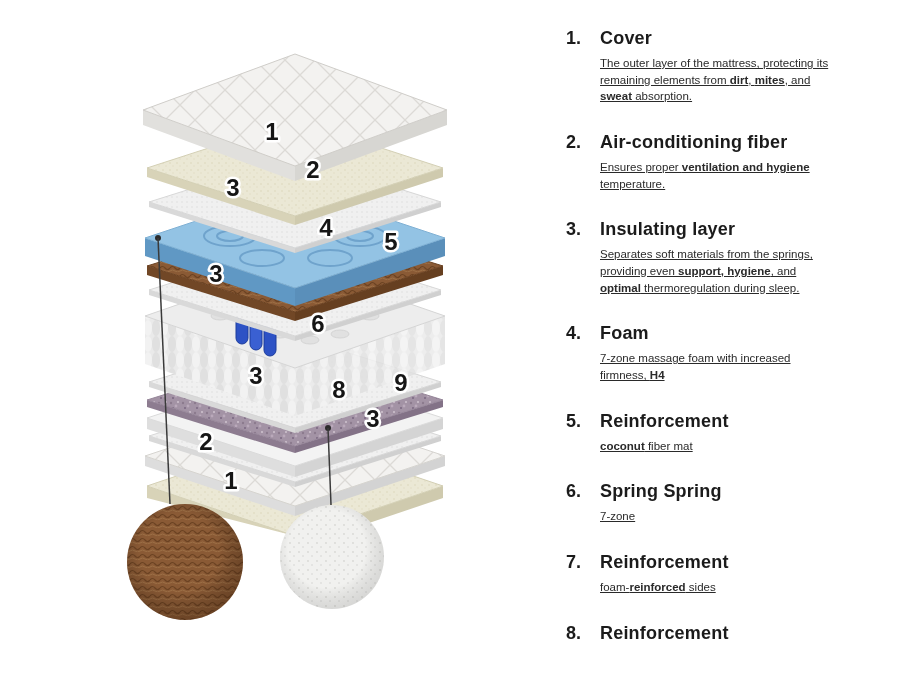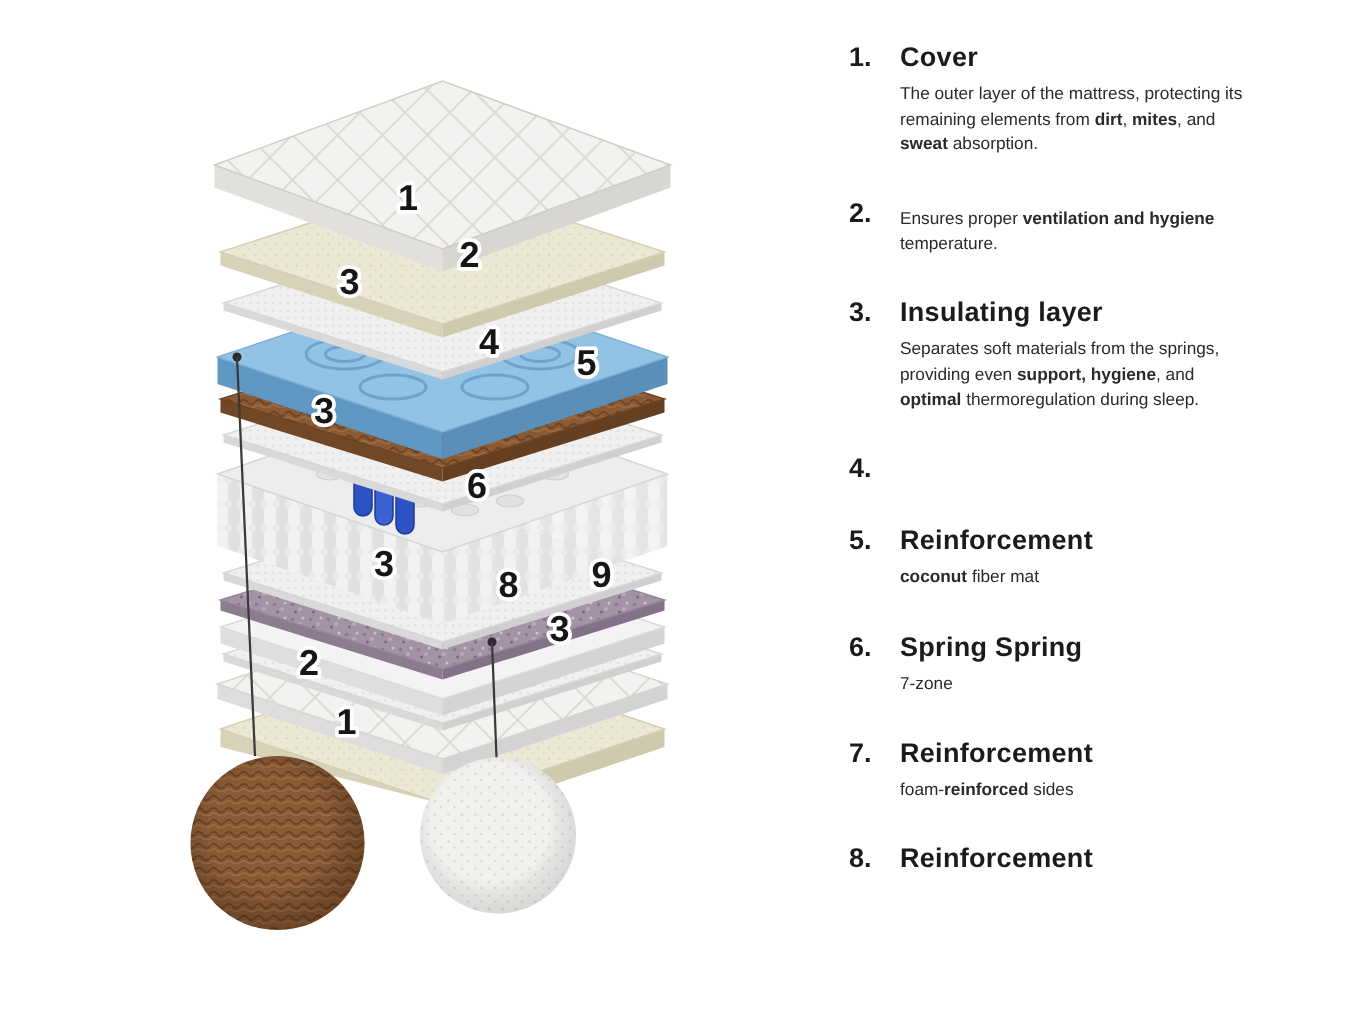--- a/index.html
+++ b/index.html
@@ -13,7 +13,7 @@
   .legend-num{width:34px;flex:none;font-size:18px;font-weight:bold;color:#1b1b1b;}
   .legend-body{flex:1;}
   .legend-title{margin:0;font-size:18px;font-weight:bold;color:#1b1b1b;letter-spacing:.2px;}
-  .legend-desc{margin:6px 0 0;font-size:11.5px;line-height:1.45;color:#2a2a2a;max-width:238px;}
+  .legend-desc{margin:6px 0 0;font-size:11.5px;line-height:1.45;color:#2a2a2a;max-width:238px;text-decoration:underline;}
   .legend-desc b{font-weight:bold;}
   svg{display:block;}
   .lbl{

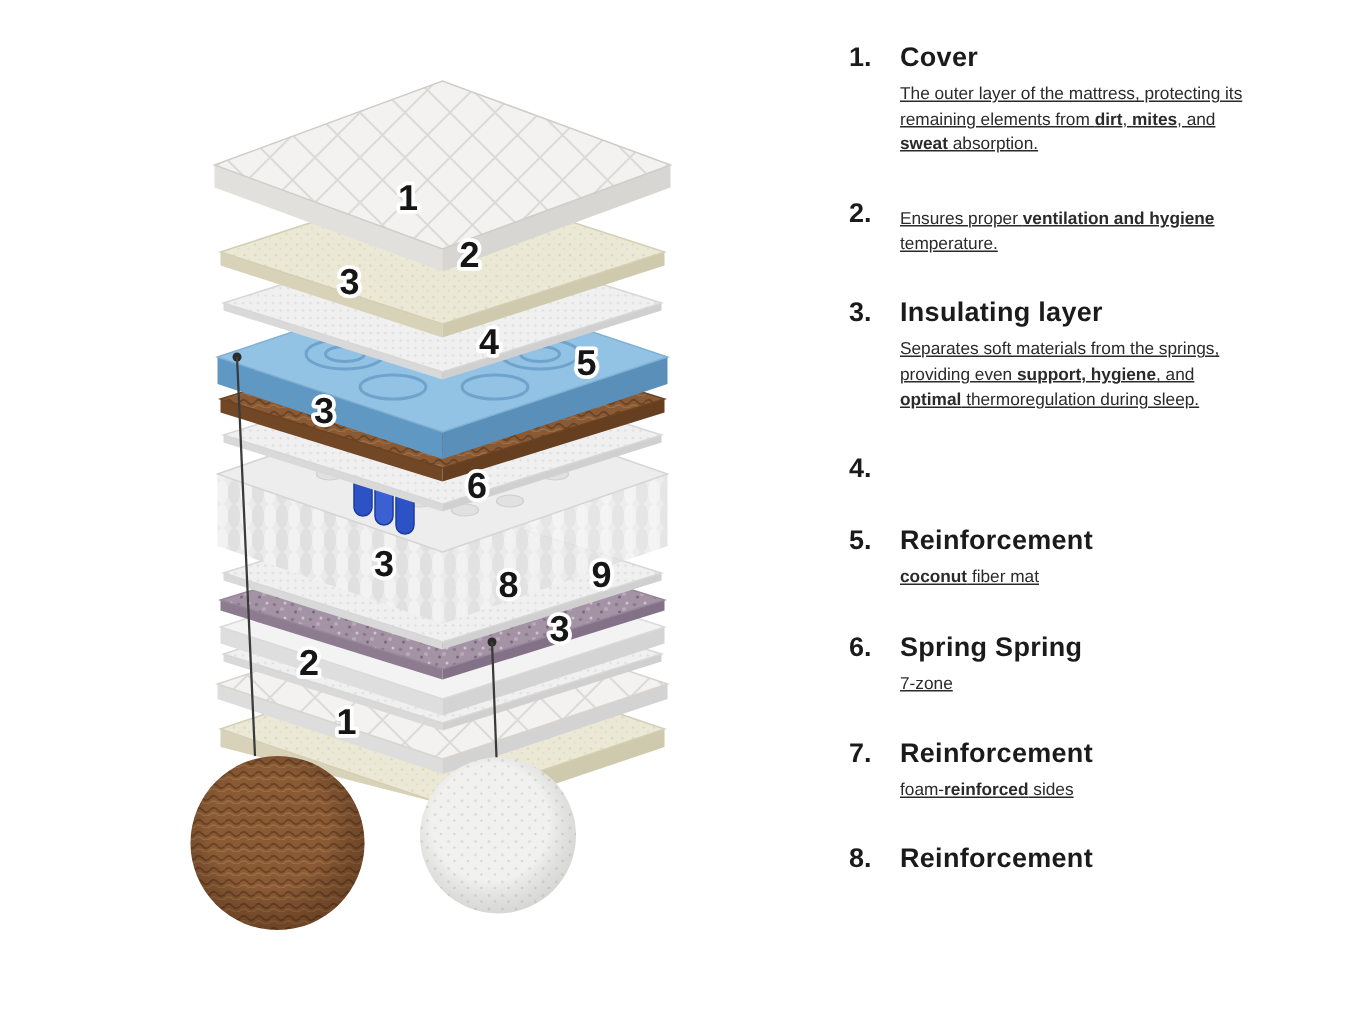--- a/index.html
+++ b/index.html
@@ -230,6 +230,7 @@
   <div class="legend-item">
     <div class="legend-num">2.</div>
     <div class="legend-body">
+      <h3 class="legend-title">Air-conditioning fiber</h3>
       <p class="legend-desc">Ensures proper <b>ventilation and hygiene</b> temperature.</p>
     </div>
   </div>

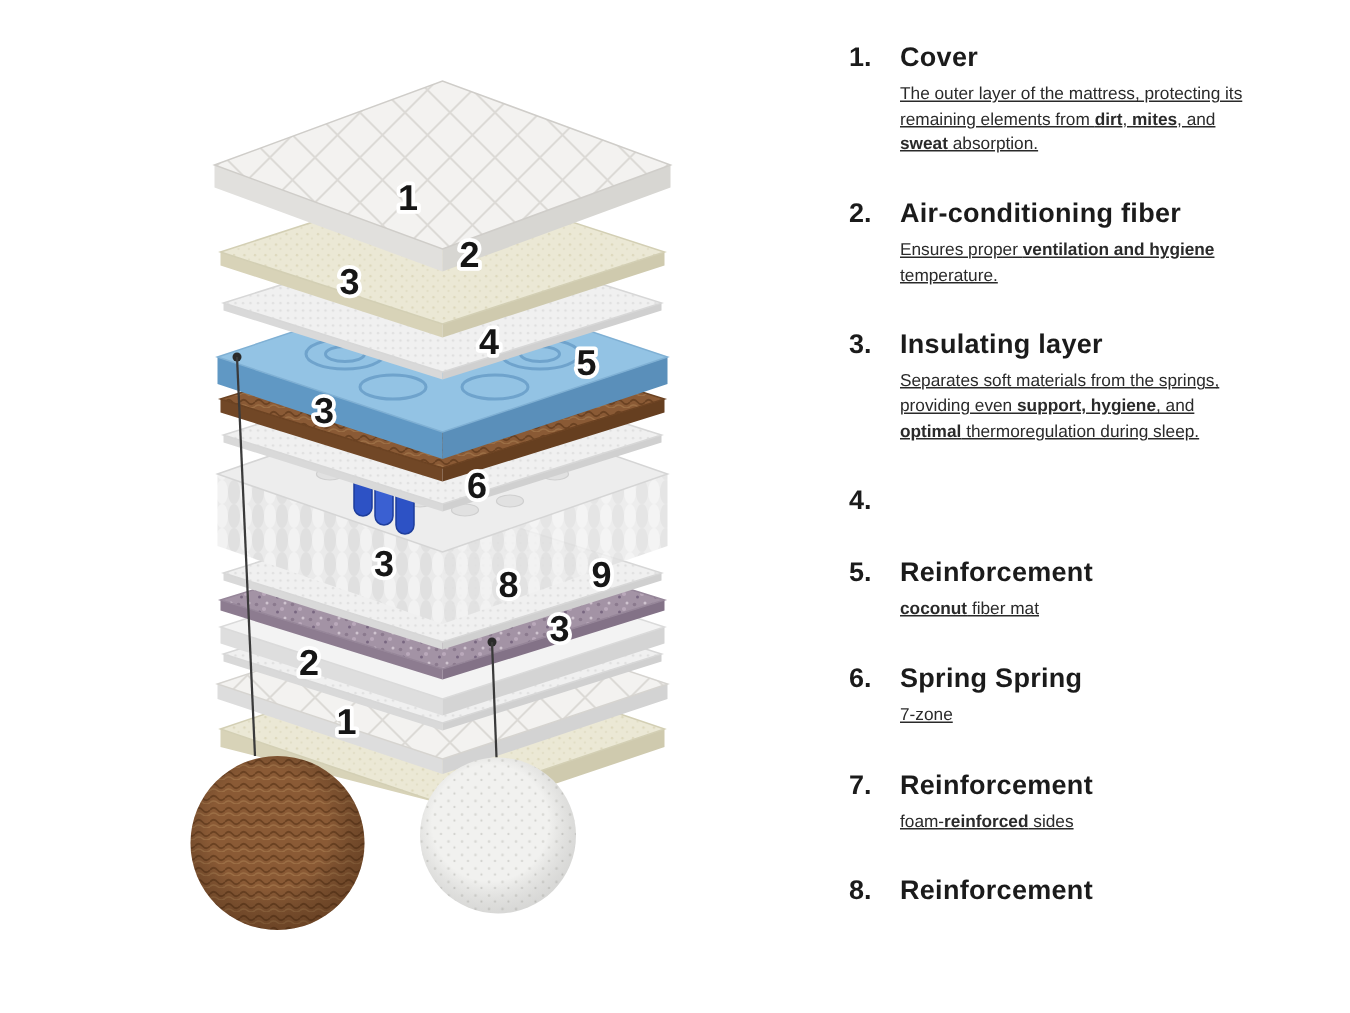--- a/index.html
+++ b/index.html
@@ -245,6 +245,10 @@
 
   <div class="legend-item">
     <div class="legend-num">4.</div>
+    <div class="legend-body">
+      <h3 class="legend-title">Foam</h3>
+      <p class="legend-desc">7-zone massage foam with increased firmness, <b>H4</b></p>
+    </div>
   </div>
 
   <div class="legend-item">

